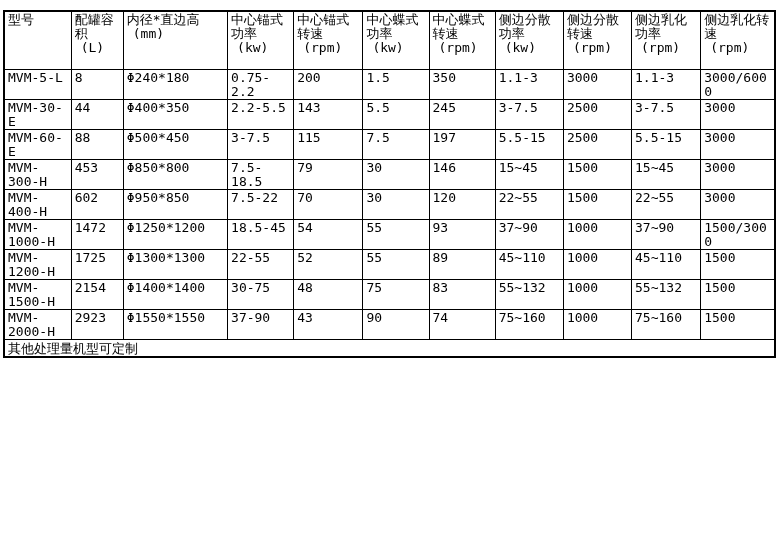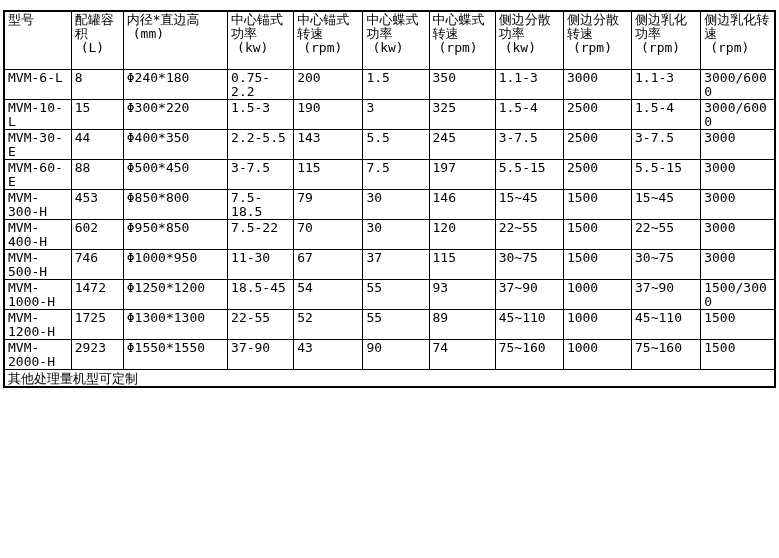--- a/index.html
+++ b/index.html
@@ -105,7 +105,7 @@
     </thead>
     <tbody id="table-body">
         <tr>
-          <td>MVM-6-L</td>
+          <td>MVM-5-L</td>
           <td>8</td>
           <td>Φ240*180</td>
           <td>0.75-2.2</td>

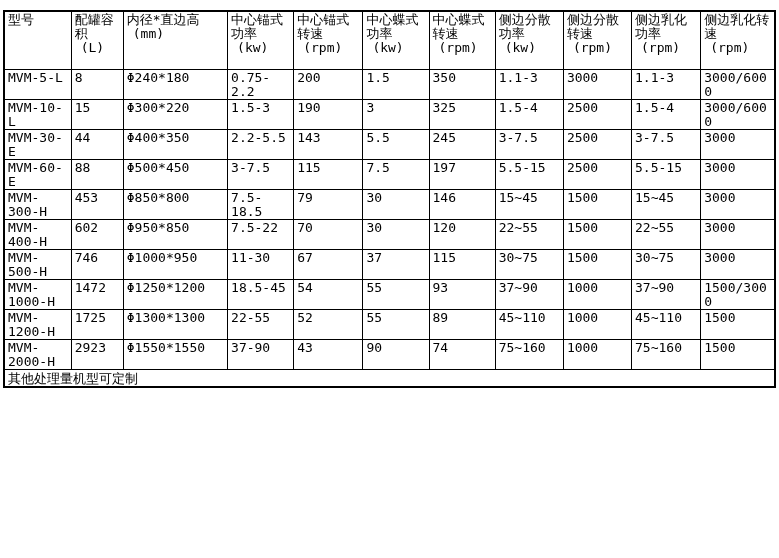--- a/index.html
+++ b/index.html
@@ -118,19 +118,6 @@
           <td>3000/6000</td>
         </tr>
         <tr>
-          <td>MVM-10-L</td>
-          <td>15</td>
-          <td>Φ300*220</td>
-          <td>1.5-3</td>
-          <td>190</td>
-          <td>3</td>
-          <td>325</td>
-          <td>1.5-4</td>
-          <td>2500</td>
-          <td>1.5-4</td>
-          <td>3000/6000</td>
-        </tr>
-        <tr>
           <td>MVM-30-E</td>
           <td>44</td>
           <td>Φ400*350</td>

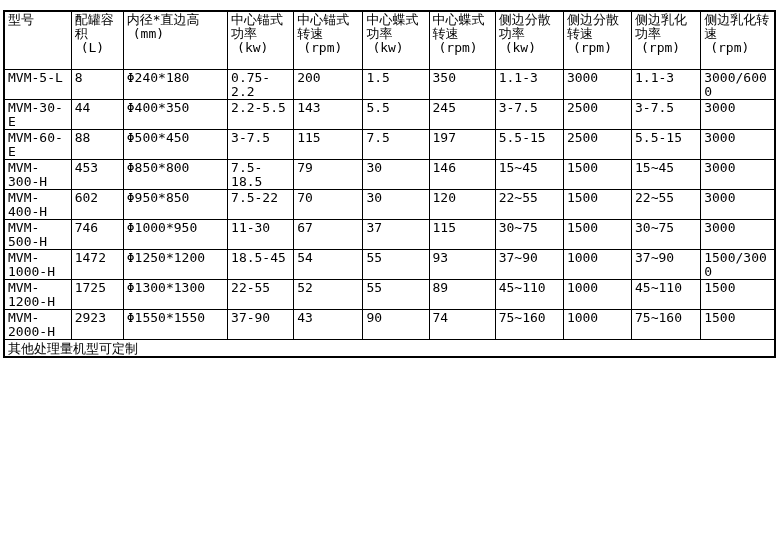--- a/index.html
+++ b/index.html
@@ -170,19 +170,6 @@
           <td>3000</td>
         </tr>
         <tr>
-          <td>MVM-500-H</td>
-          <td>746</td>
-          <td>Φ1000*950</td>
-          <td>11-30</td>
-          <td>67</td>
-          <td>37</td>
-          <td>115</td>
-          <td>30~75</td>
-          <td>1500</td>
-          <td>30~75</td>
-          <td>3000</td>
-        </tr>
-        <tr>
           <td>MVM-1000-H</td>
           <td>1472</td>
           <td>Φ1250*1200</td>

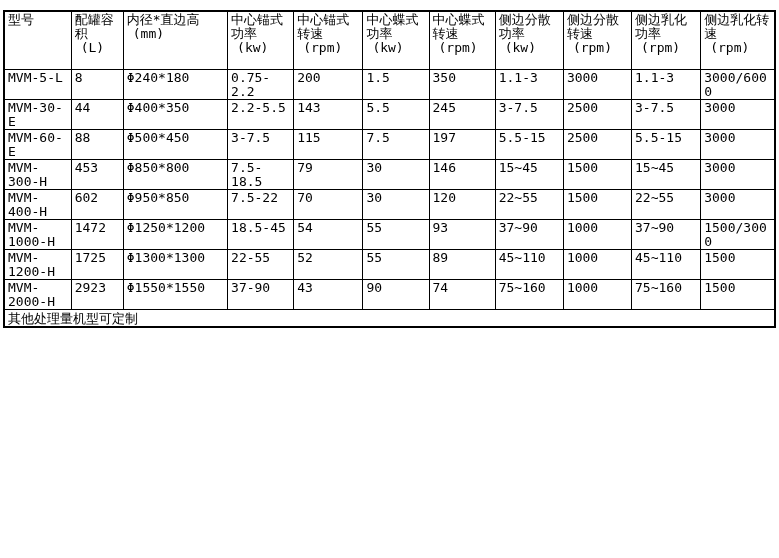--- a/index.html
+++ b/index.html
@@ -196,6 +196,19 @@
           <td>1500</td>
         </tr>
         <tr>
+          <td>MVM-1500-H</td>
+          <td>2154</td>
+          <td>Φ1400*1400</td>
+          <td>30-75</td>
+          <td>48</td>
+          <td>75</td>
+          <td>83</td>
+          <td>55~132</td>
+          <td>1000</td>
+          <td>55~132</td>
+          <td>1500</td>
+        </tr>
+        <tr>
           <td>MVM-2000-H</td>
           <td>2923</td>
           <td>Φ1550*1550</td>

